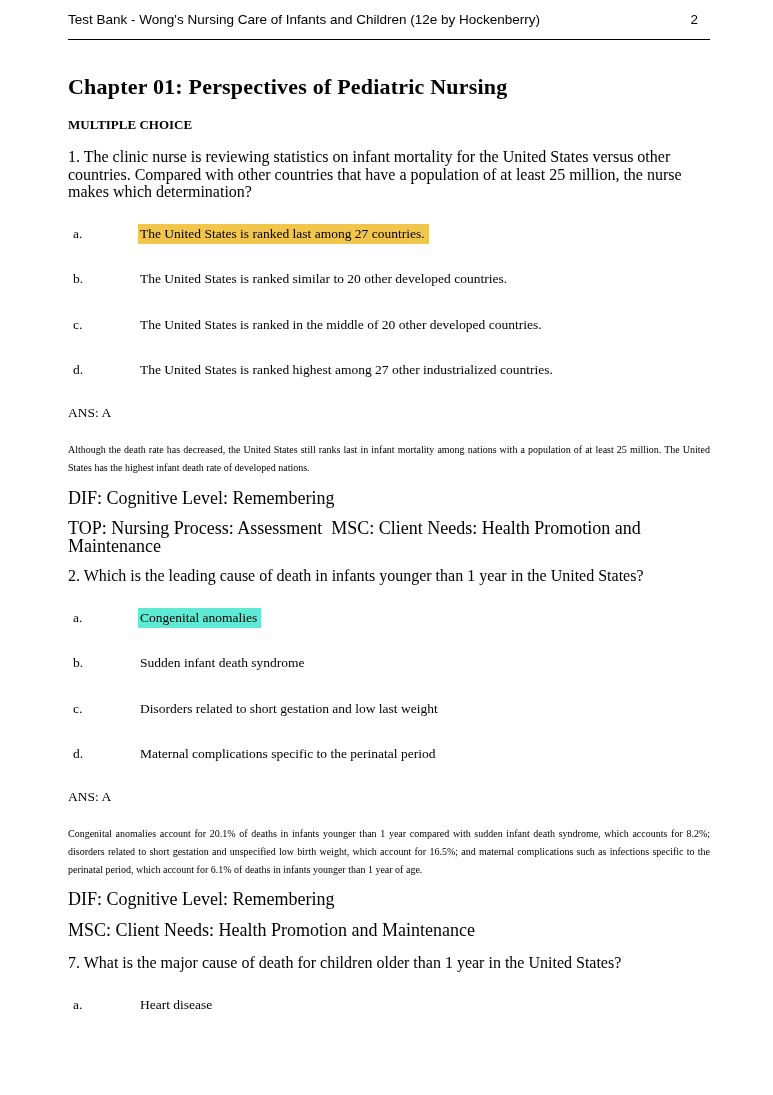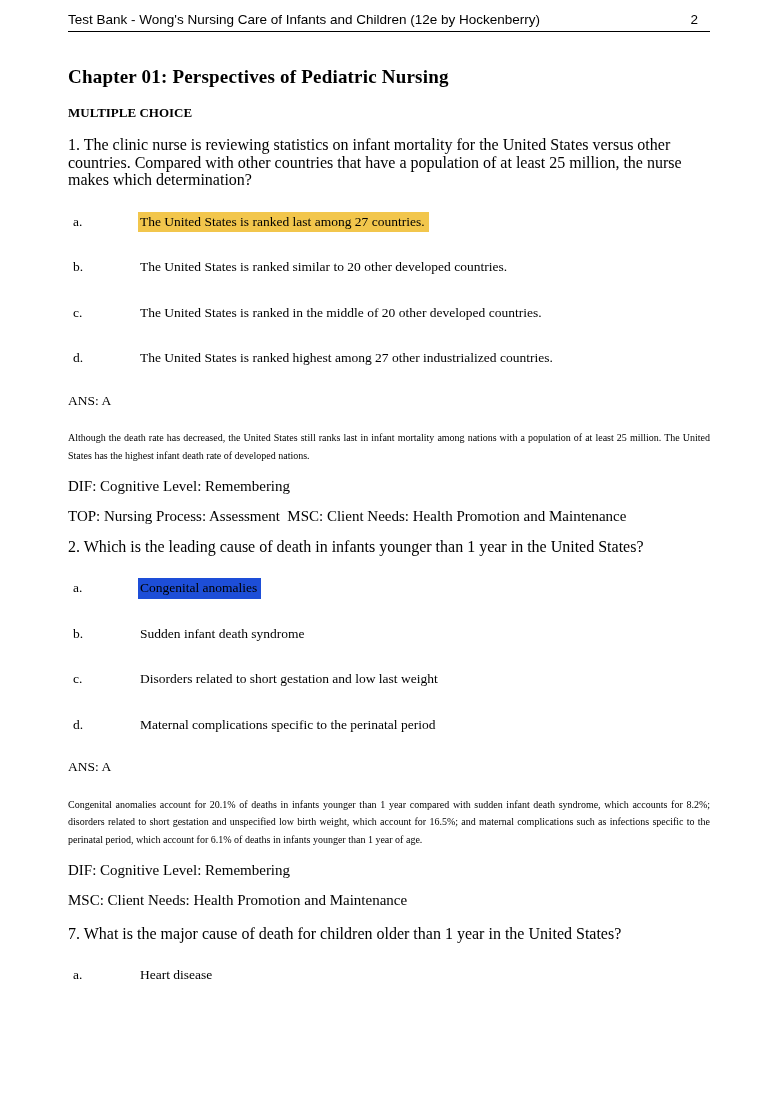--- a/index.html
+++ b/index.html
@@ -16,7 +16,7 @@
     font-family: "Liberation Sans", sans-serif;
     font-size: 13.5px;
     border-bottom: 1.6px solid #000;
-    padding-bottom: 4px;
+    padding-bottom: 12px;
   }
   .header-row .page-num { margin-right: 12px; }
 

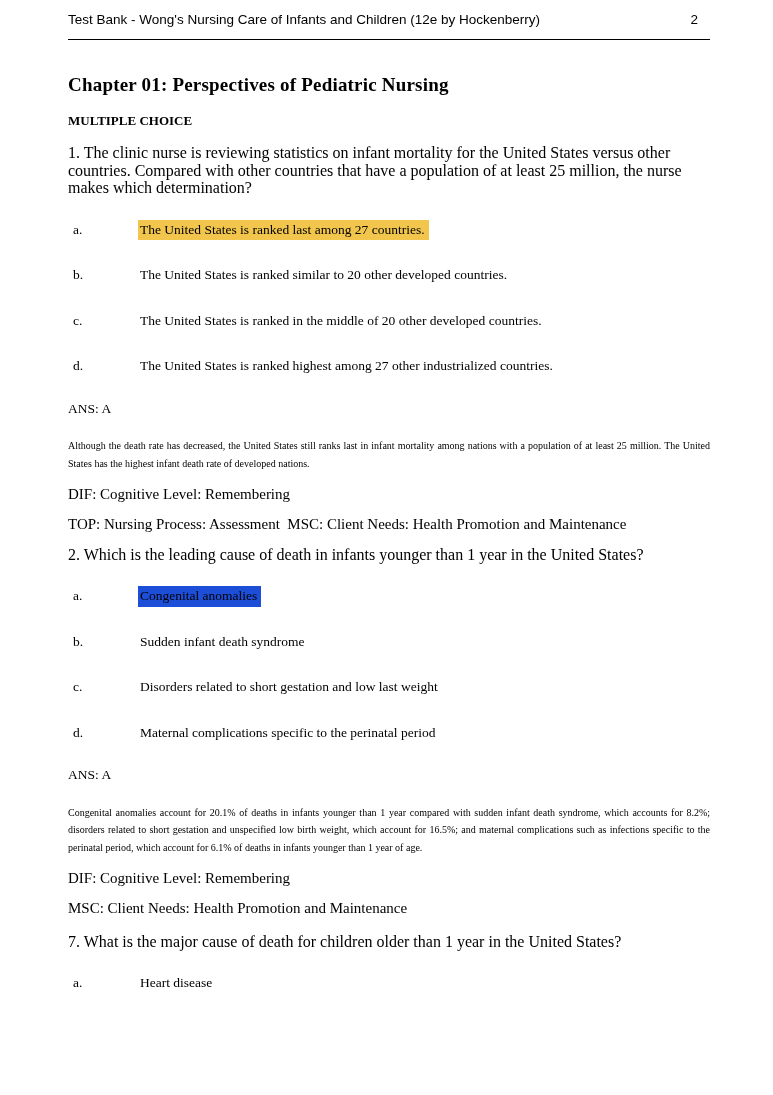--- a/index.html
+++ b/index.html
@@ -22,7 +22,7 @@
 
   .chapter-title {
     margin-top: 34px;
-    font-size: 19px;
+    font-size: 22px;
     font-weight: bold;
     letter-spacing: 0.2px;
   }

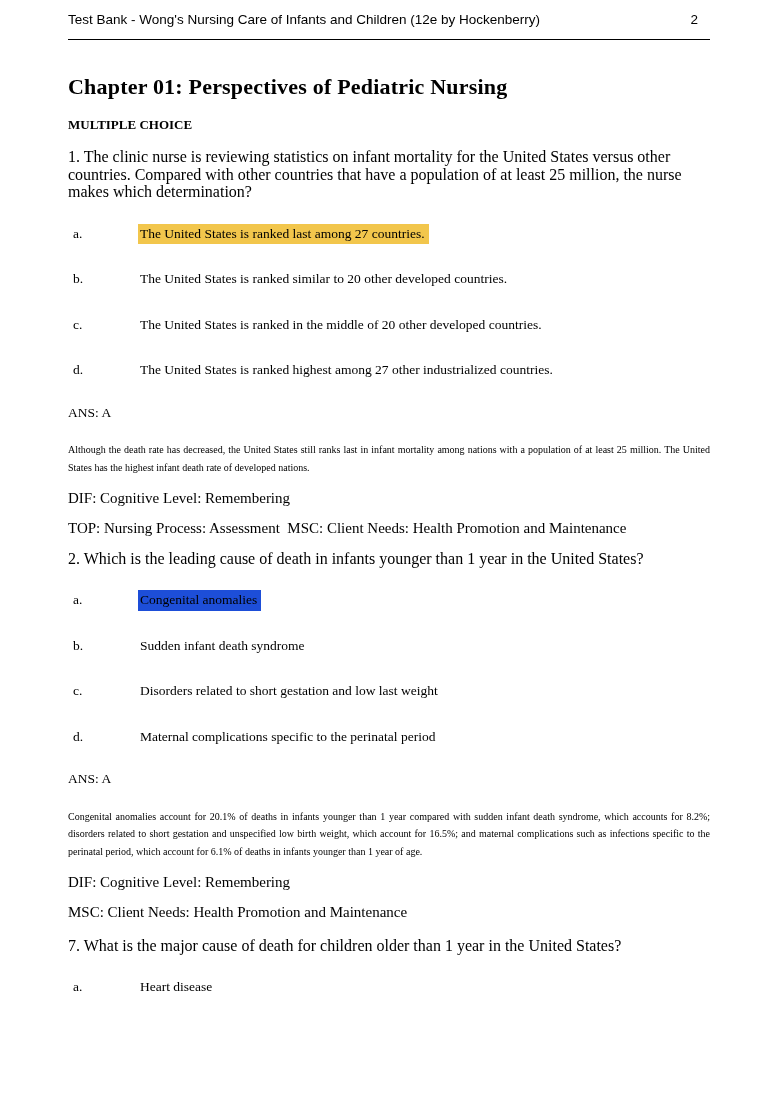--- a/index.html
+++ b/index.html
@@ -66,7 +66,7 @@
   }
   .meta {
     margin-top: 13px;
-    font-size: 15px;
+    font-size: 18px;
     line-height: 17.5px;
     white-space: pre-wrap;
   }

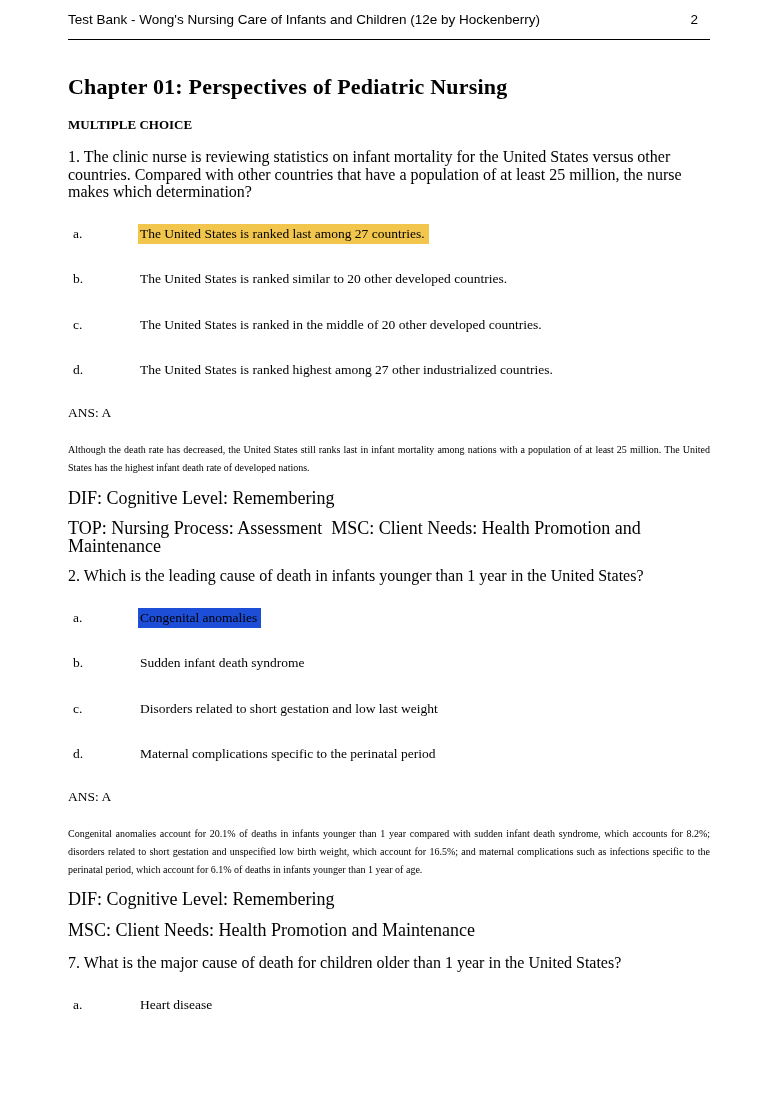--- a/index.html
+++ b/index.html
@@ -116,7 +116,7 @@
     <div class="options">
       <div class="opt">
         <span class="opt-letter">a.</span>
-        <span class="opt-text"><span class="hl" style="background: #1d4ed8;">Congenital anomalies</span></span>
+        <span class="opt-text"><span class="hl" style="background: #5eead4;">Congenital anomalies</span></span>
       </div>
       <div class="opt">
         <span class="opt-letter">b.</span>

